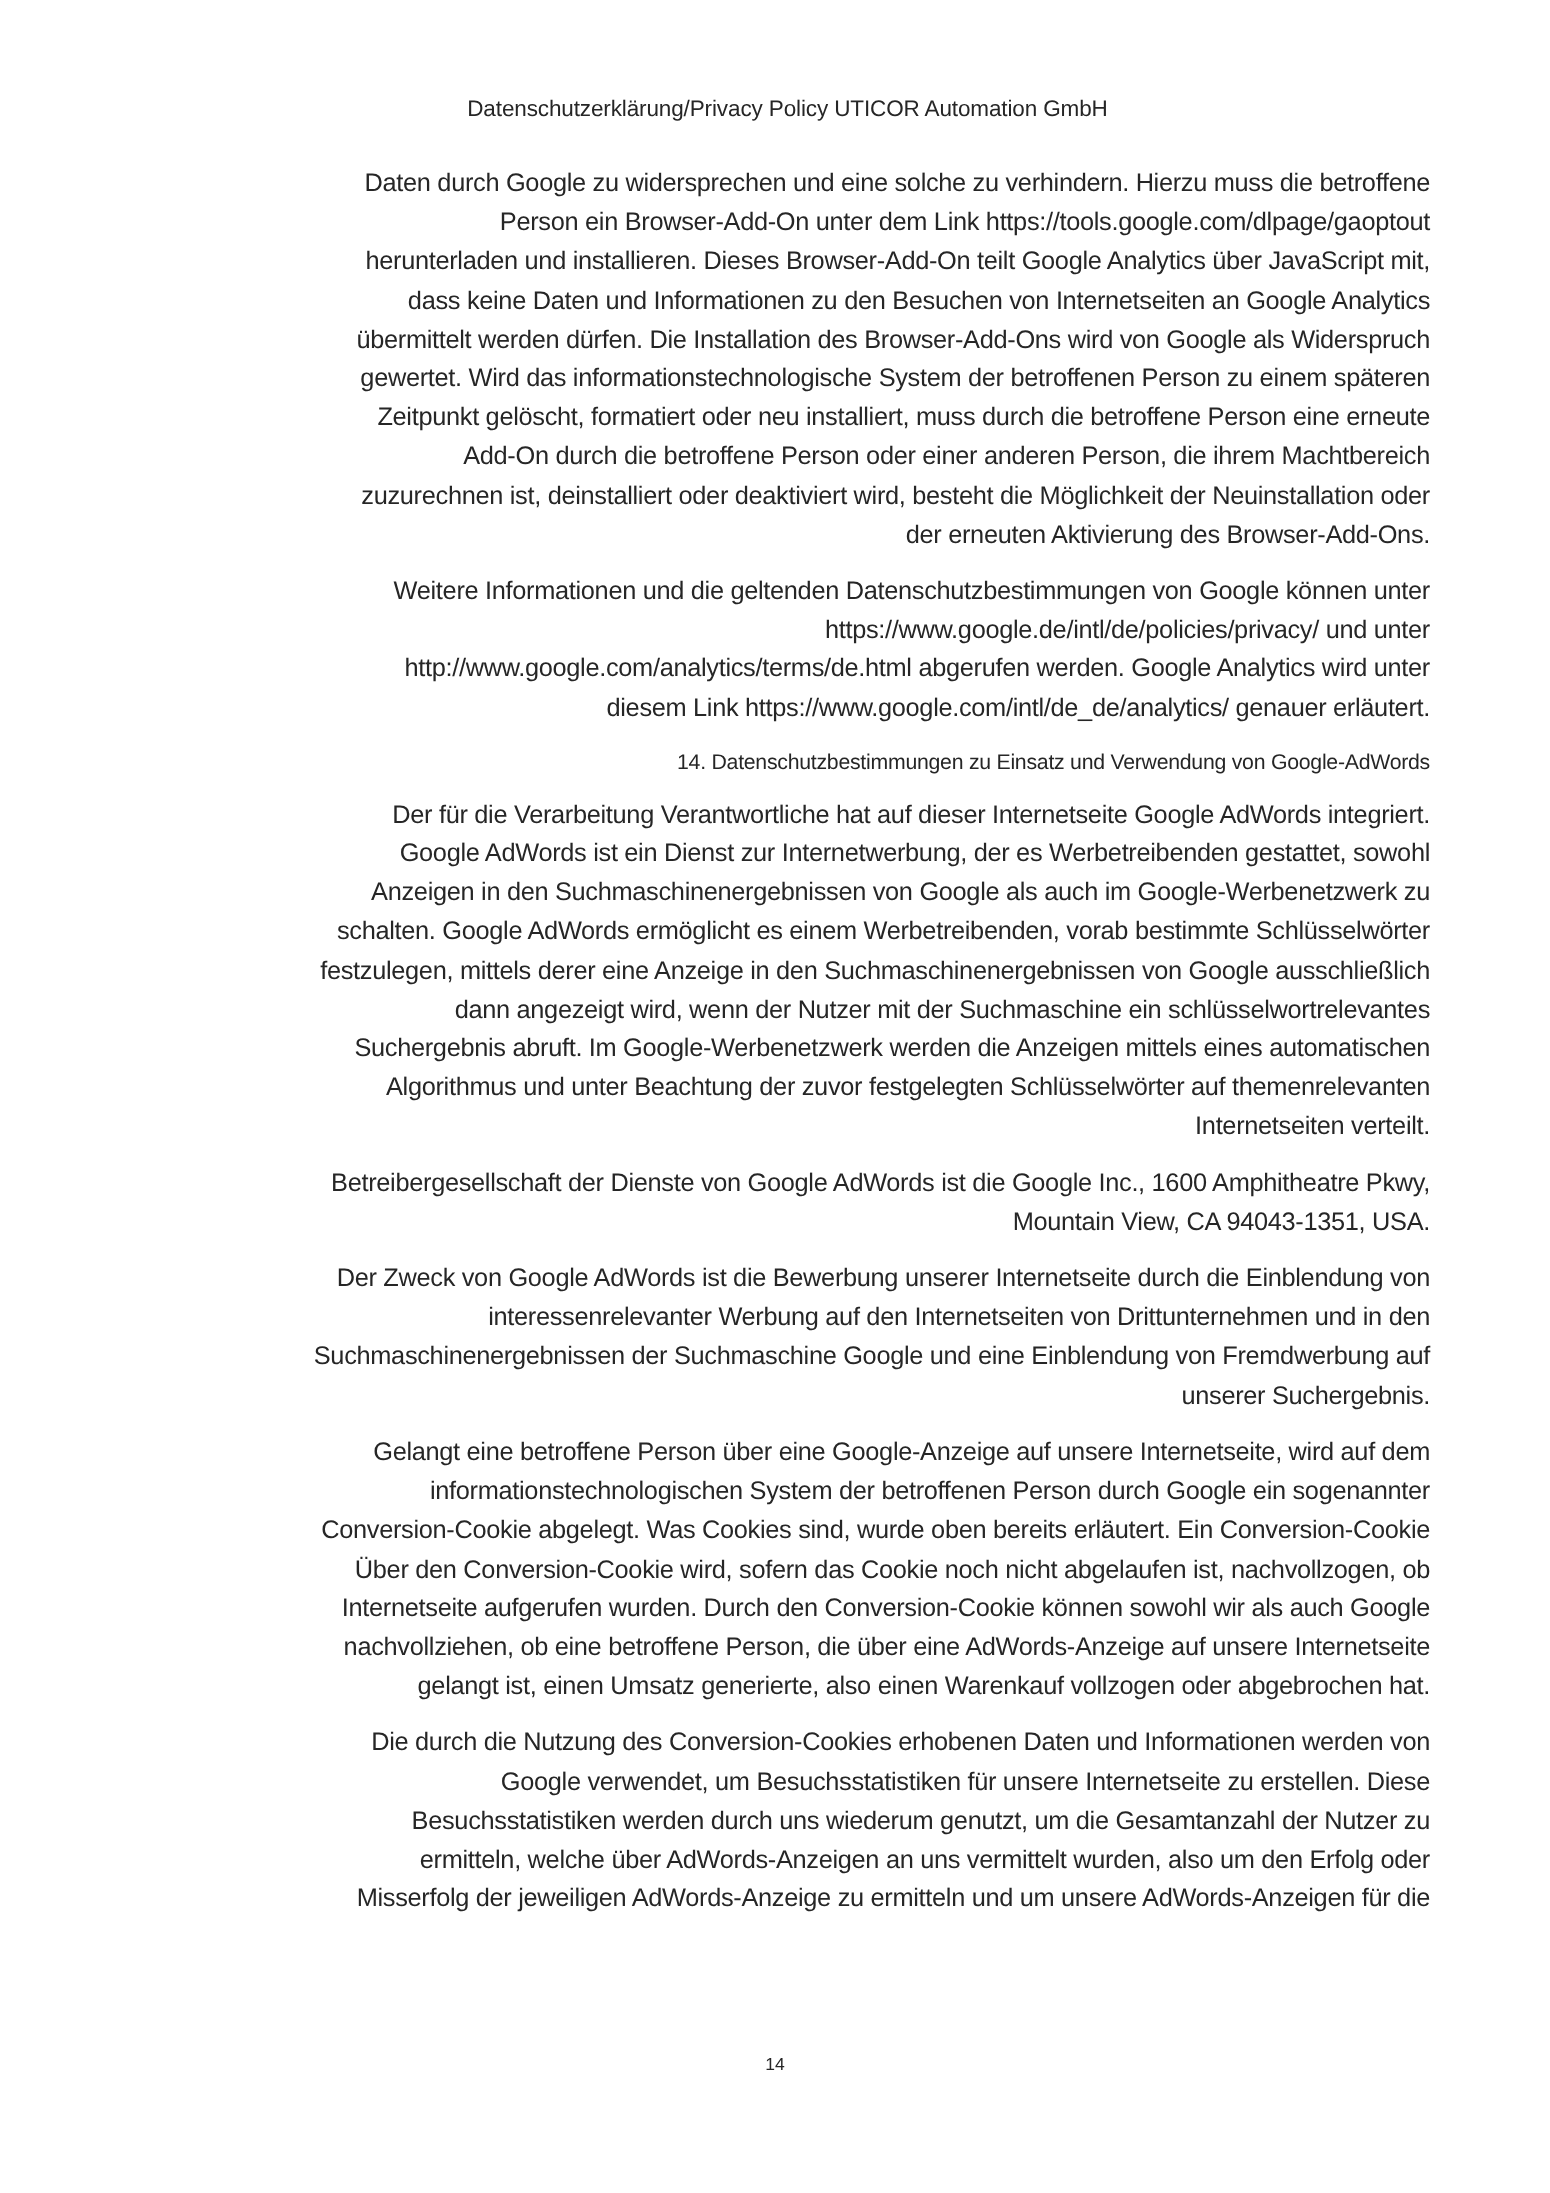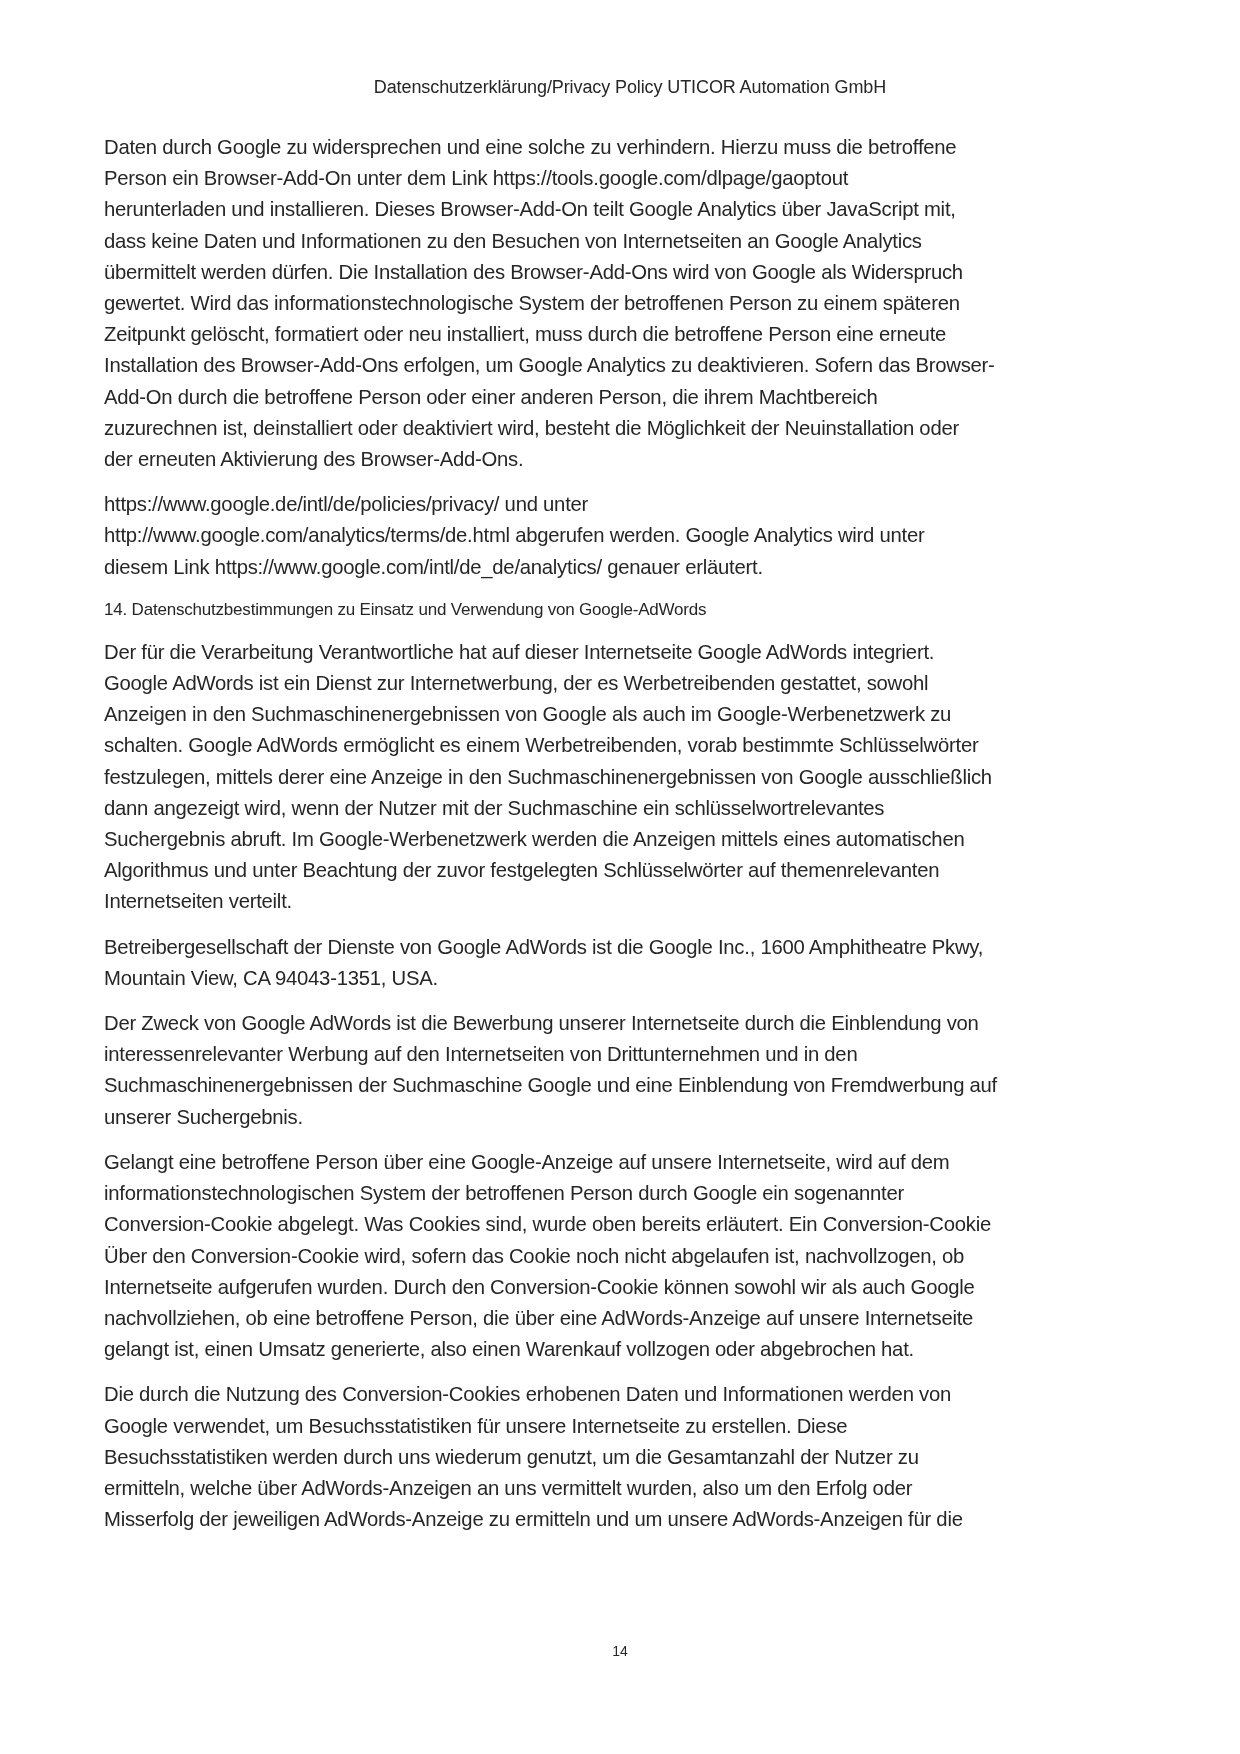--- a/index.html
+++ b/index.html
@@ -30,6 +30,7 @@
       top: 132px;
       left: 104px;
       width: 1040px;
+      text-align: right;
     }
     .line {
       display: block;

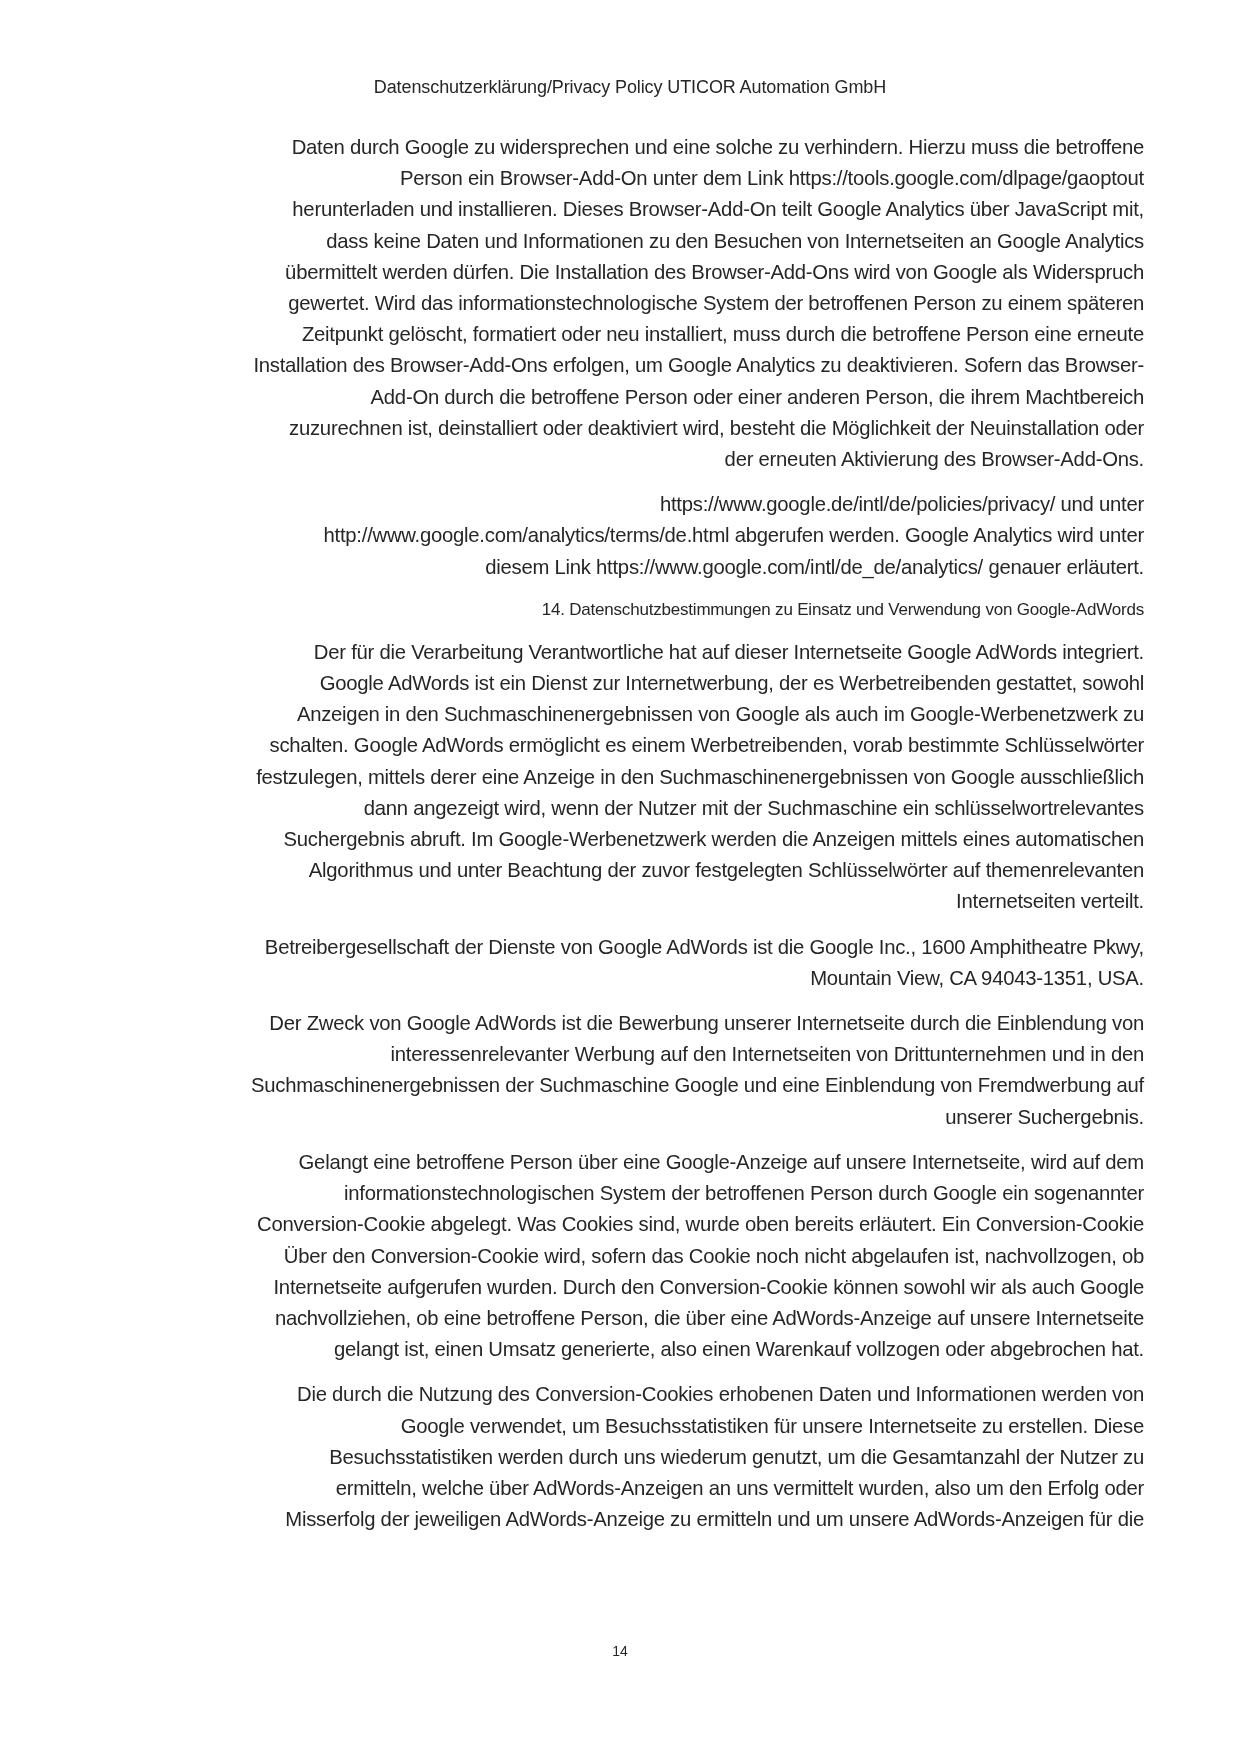--- a/index.html
+++ b/index.html
@@ -74,7 +74,6 @@
     <span class="line">übermittelt werden dürfen. Die Installation des Browser-Add-Ons wird von Google als Widerspruch</span>
     <span class="line">gewertet. Wird das informationstechnologische System der betroffenen Person zu einem späteren</span>
     <span class="line">Zeitpunkt gelöscht, formatiert oder neu installiert, muss durch die betroffene Person eine erneute</span>
-    <span class="line">Installation des Browser-Add-Ons erfolgen, um Google Analytics zu deaktivieren. Sofern das Browser-</span>
     <span class="line">Add-On durch die betroffene Person oder einer anderen Person, die ihrem Machtbereich</span>
     <span class="line">zuzurechnen ist, deinstalliert oder deaktiviert wird, besteht die Möglichkeit der Neuinstallation oder</span>
     <span class="line">der erneuten Aktivierung des Browser-Add-Ons.</span>

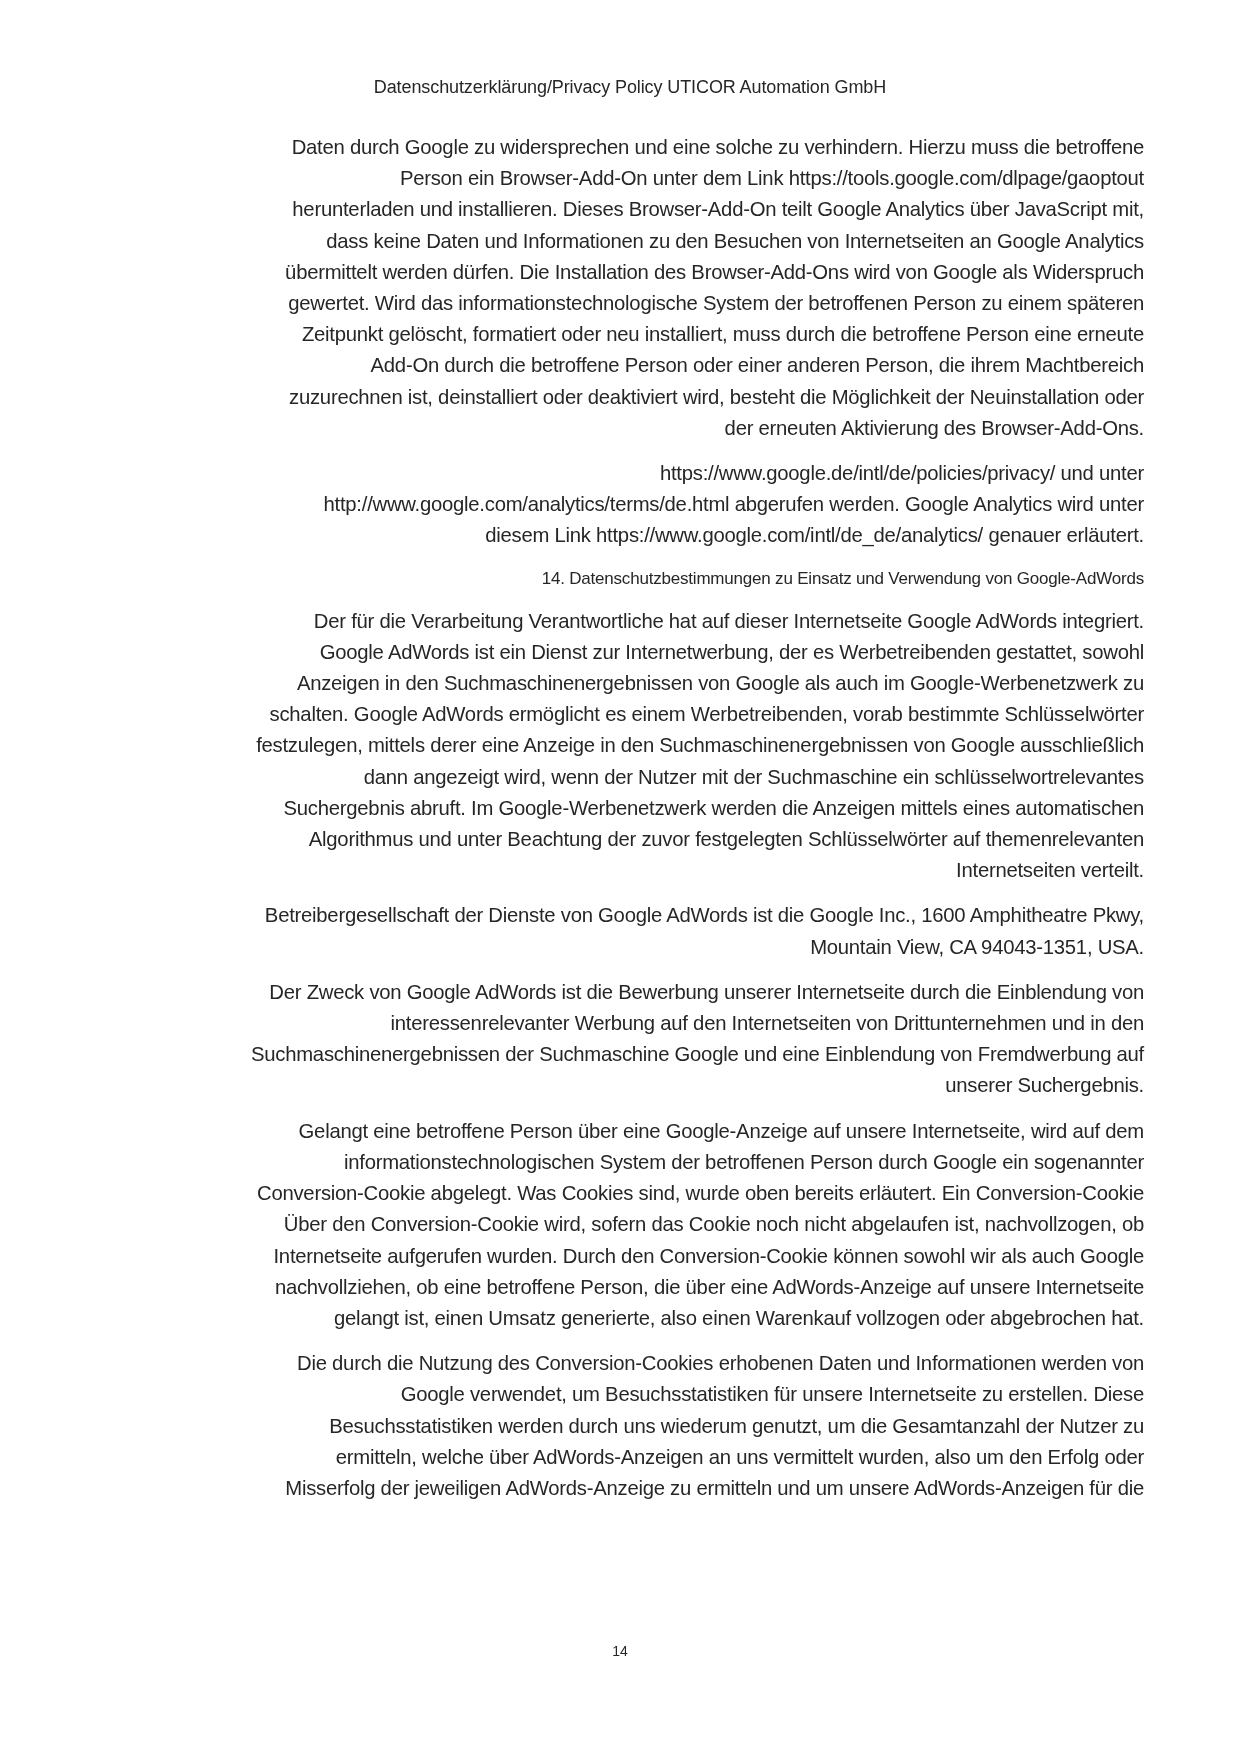--- a/index.html
+++ b/index.html
@@ -80,6 +80,7 @@
   </p>
 
   <p class="para">
+    <span class="line">Weitere Informationen und die geltenden Datenschutzbestimmungen von Google können unter</span>
     <span class="line">https://www.google.de/intl/de/policies/privacy/ und unter</span>
     <span class="line">http://www.google.com/analytics/terms/de.html abgerufen werden. Google Analytics wird unter</span>
     <span class="line">diesem Link https://www.google.com/intl/de_de/analytics/ genauer erläutert.</span>

